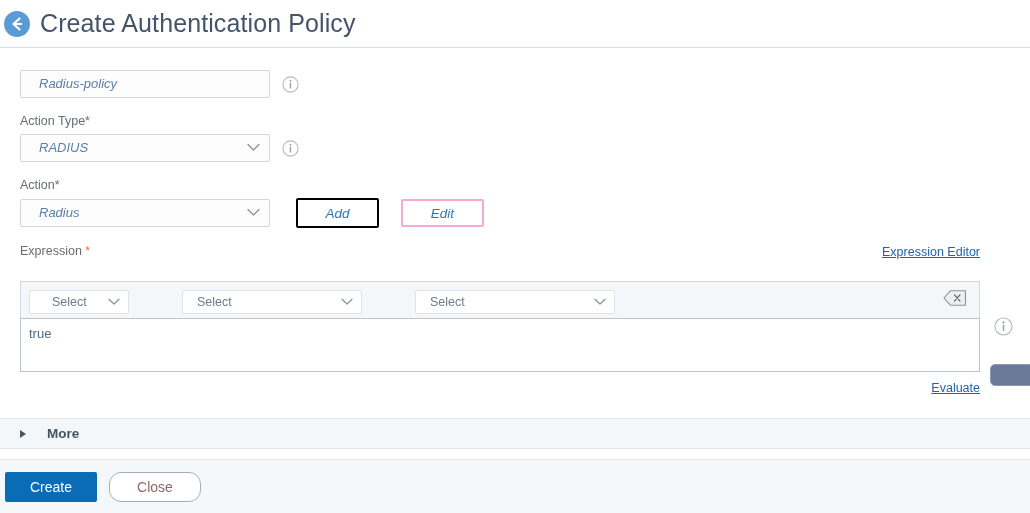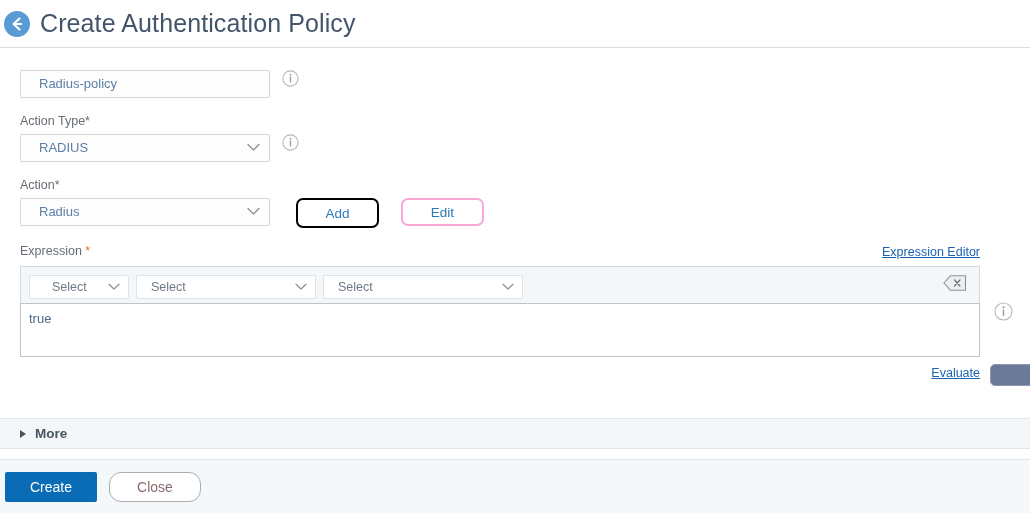--- a/index.html
+++ b/index.html
@@ -60,7 +60,7 @@
   .req-gray { color: #666d74; }
   .req-red  { color: #e8743b; }
 
-  .row { display: flex; align-items: flex-start; }
+  .row { display: flex; align-items: center; font-style: italic; }
 
   .text-input, .sel-input {
     width: 250px; height: 28px;

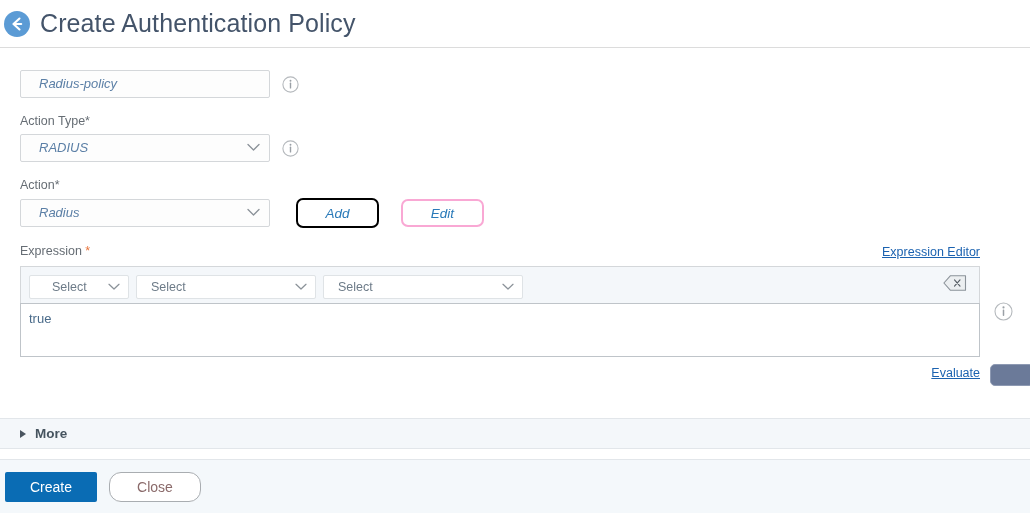--- a/index.html
+++ b/index.html
@@ -92,7 +92,7 @@
     height: 28px;
     min-width: 83px;
     font-size: 13.5px;
-    border-radius: 7px;
+    border-radius: 2px;
     display: inline-flex;
     align-items: center; justify-content: center;
     cursor: pointer;

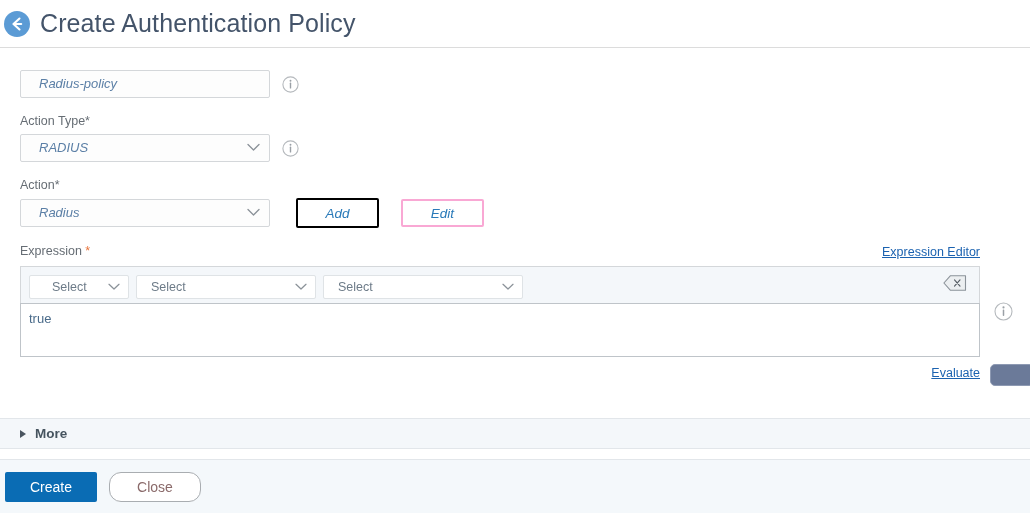--- a/index.html
+++ b/index.html
@@ -115,7 +115,7 @@
   .expr-head {
     display: flex; align-items: flex-end;
     justify-content: space-between;
-    margin-bottom: 7px;
+    margin-bottom: 22px;
   }
   .link {
     font-size: 12.5px;

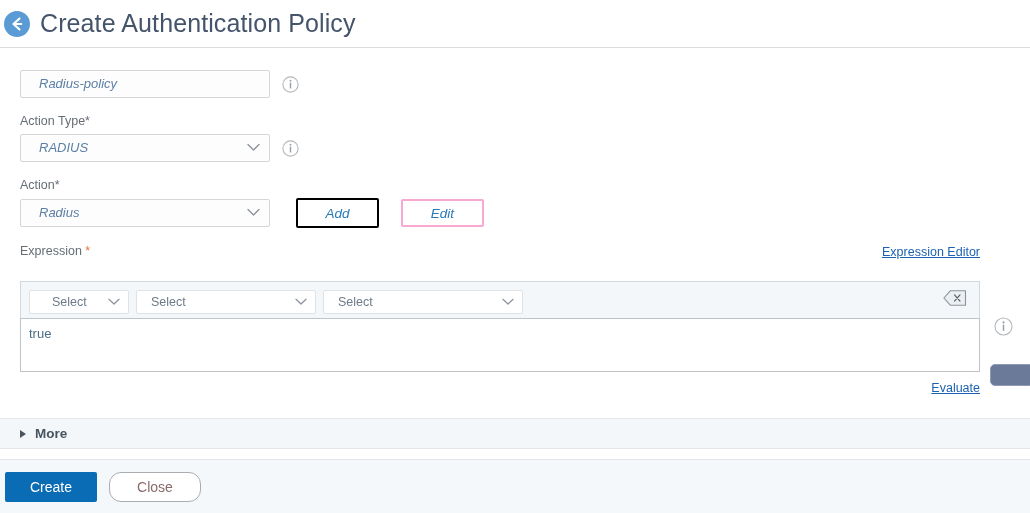--- a/index.html
+++ b/index.html
@@ -132,6 +132,7 @@
     display: flex; align-items: center;
     padding: 4px 8px 0 8px;
     position: relative;
+    gap: 46px;
   }
   .mini-sel {
     height: 24px;

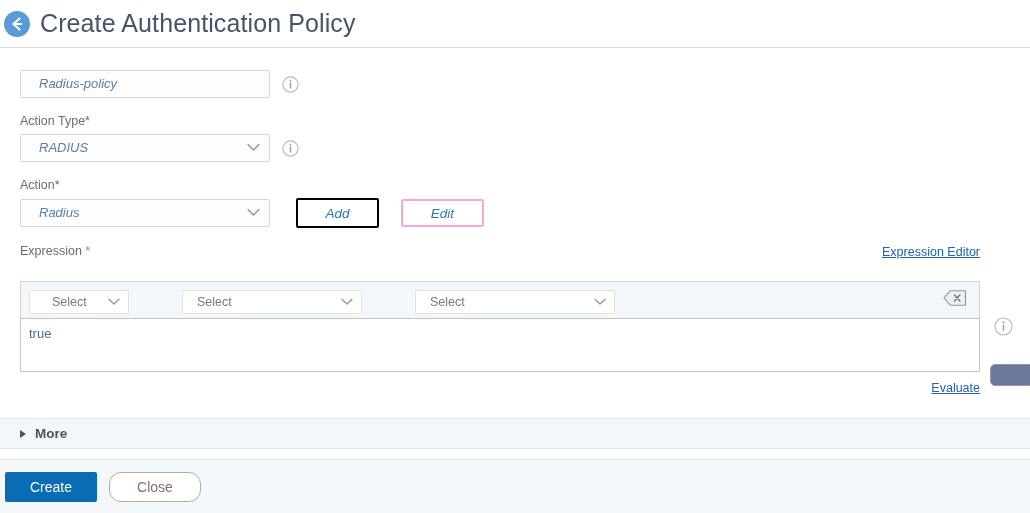--- a/index.html
+++ b/index.html
@@ -186,6 +186,7 @@
     display: flex; align-items: center;
     padding-left: 20px;
     cursor: pointer;
+    gap: 12px;
   }
   .tri {
     width: 0; height: 0;

